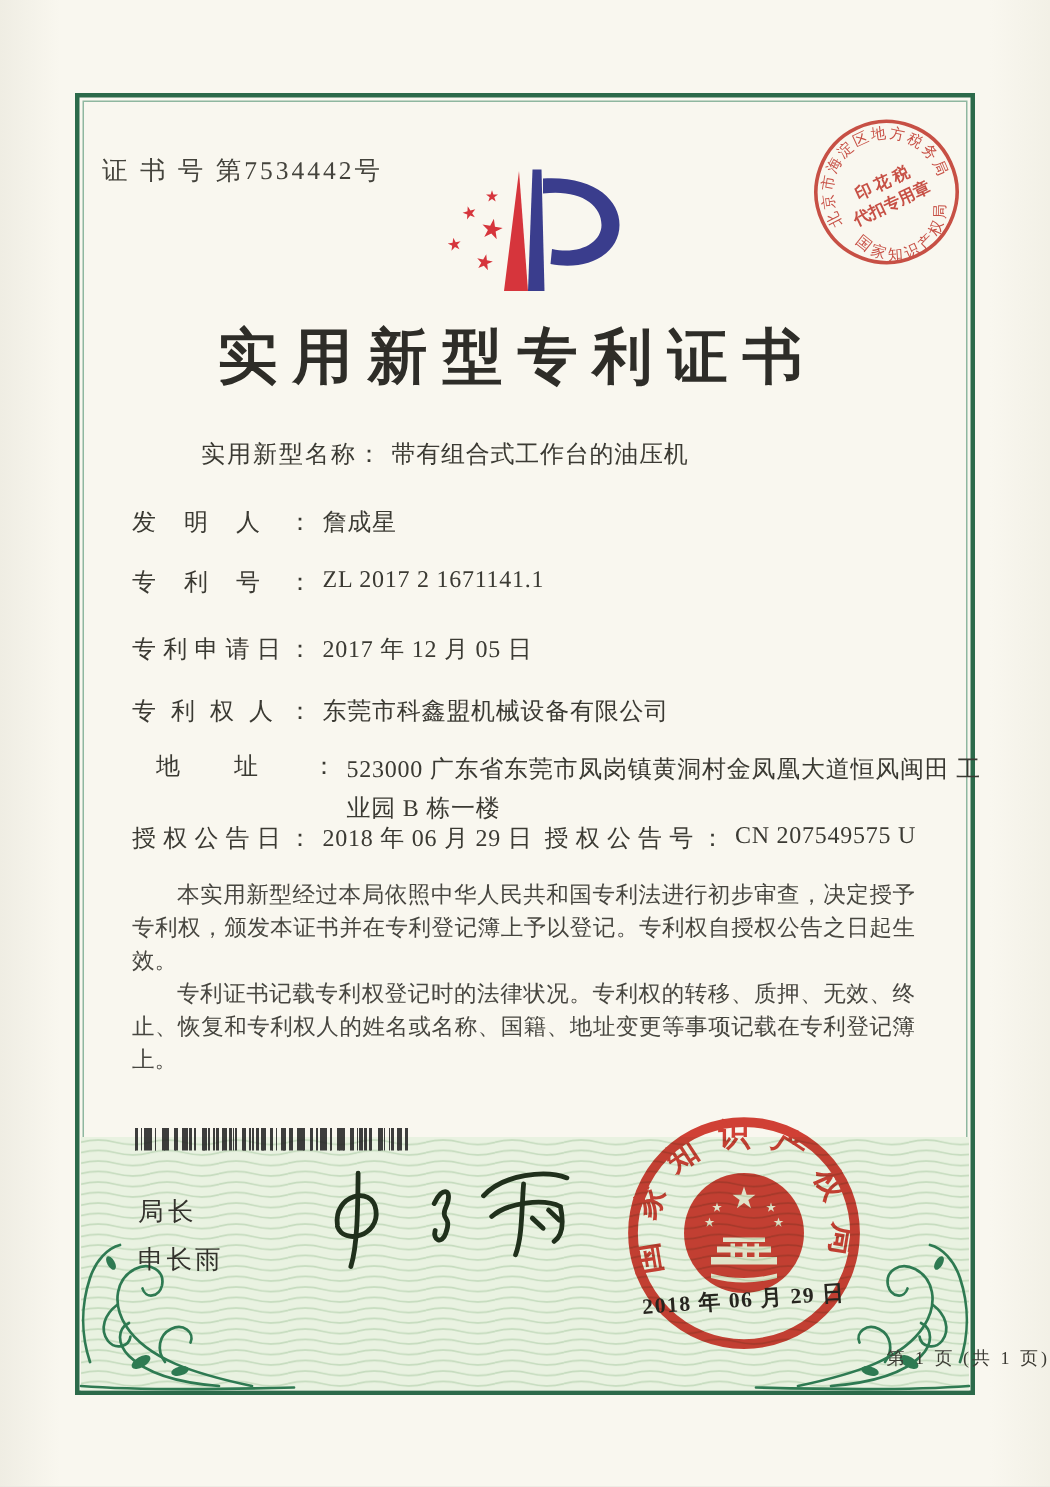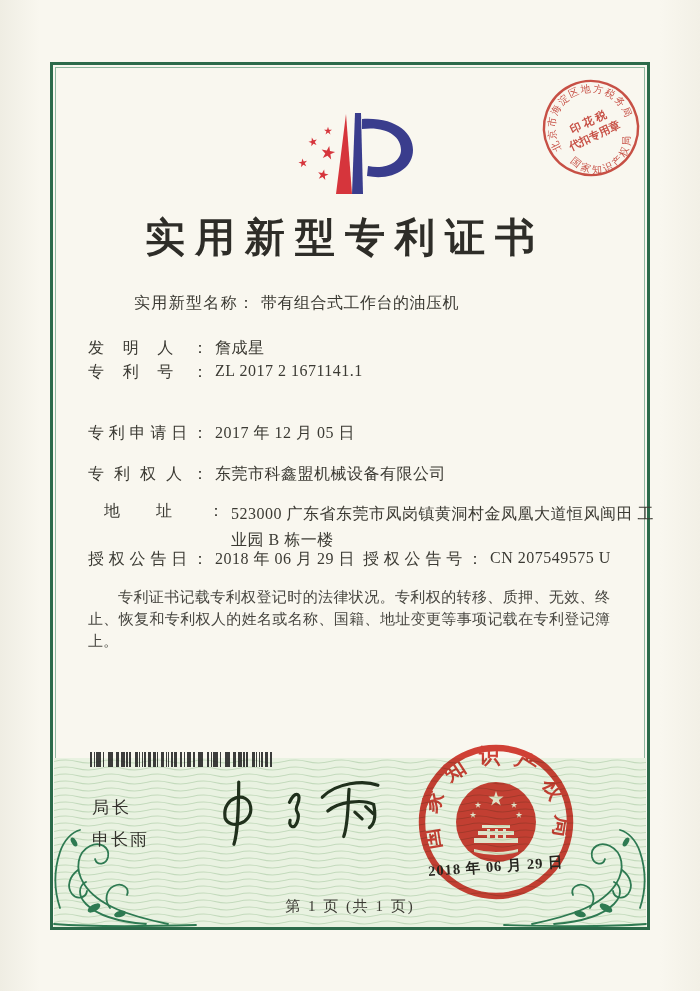--- a/index.html
+++ b/index.html
@@ -108,6 +108,7 @@
     </g>
   </svg>
 
+  <div class="cert-no">证 书 号 第7534442号</div>
 
   <svg class="tax-stamp" width="124" height="124">
     <g transform="rotate(-25 62 62)" fill="#c53a30">

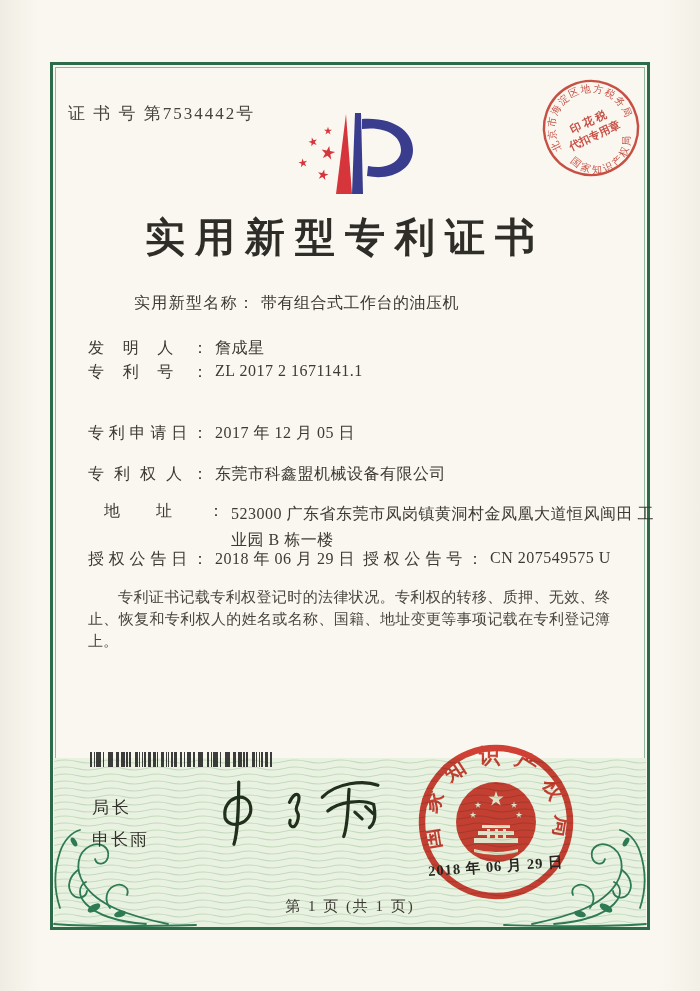--- a/index.html
+++ b/index.html
@@ -150,7 +150,7 @@
     <div class="frow" style="top:338px;">
       <span class="flabel">发明人：</span><span class="fvalue">詹成星</span>
     </div>
-    <div class="frow" style="top:362px;">
+    <div class="frow" style="top:378px;">
       <span class="flabel">专利号：</span><span class="fvalue">ZL 2017 2 1671141.1</span>
     </div>
     <div class="frow" style="top:423px;">

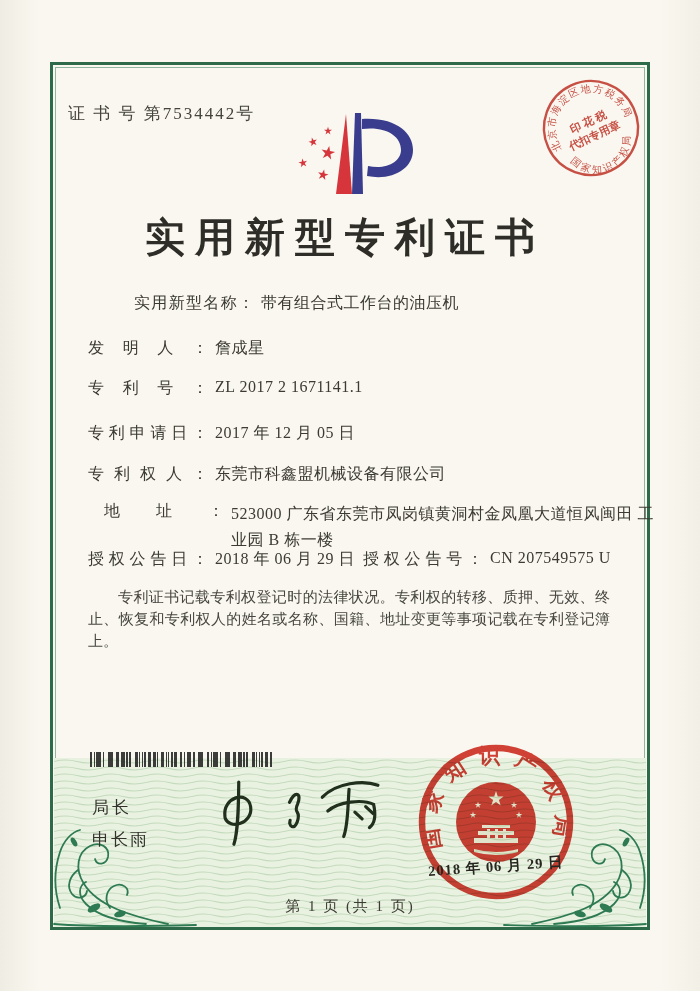--- a/index.html
+++ b/index.html
@@ -168,6 +168,7 @@
   </div>
 
   <div class="paras">
+    <p>本实用新型经过本局依照中华人民共和国专利法进行初步审查，决定授予专利权，颁发本证书并在专利登记簿上予以登记。专利权自授权公告之日起生效。</p>
     <p>专利证书记载专利权登记时的法律状况。专利权的转移、质押、无效、终止、恢复和专利权人的姓名或名称、国籍、地址变更等事项记载在专利登记簿上。</p>
   </div>
 

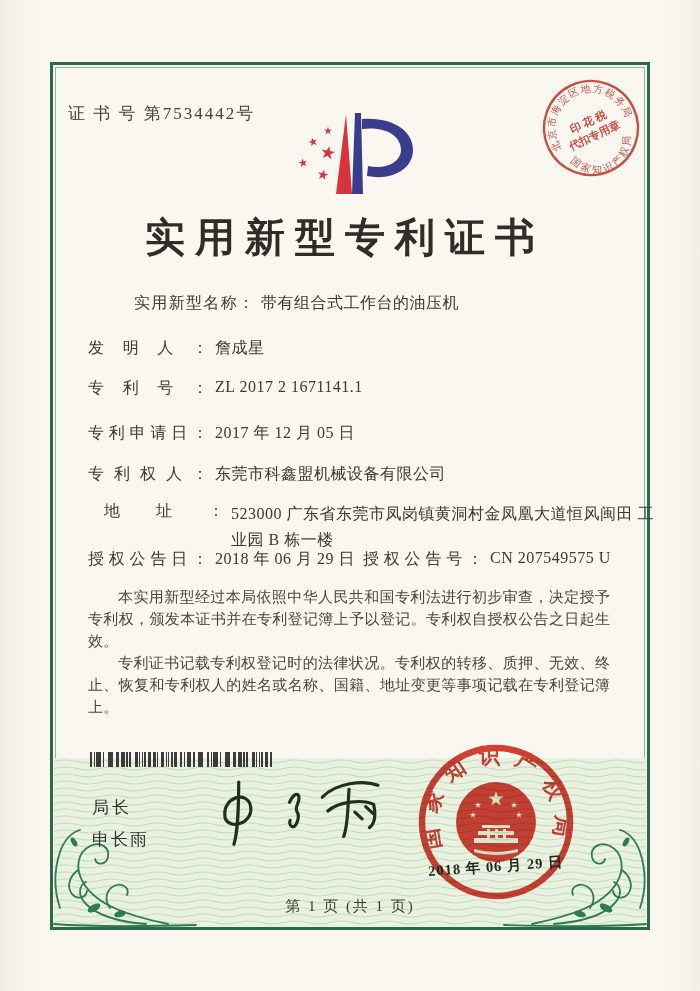--- a/index.html
+++ b/index.html
@@ -54,8 +54,8 @@
     letter-spacing:1px;transform:rotate(-4deg);font-weight:600;
   }
   .footer{
-    position:absolute;left:0;right:0;top:897px;text-align:center;
-    font-size:15px;letter-spacing:2px;color:#3c3b34;
+    position:absolute;left:0;right:0;top:897px;text-align:right;
+    font-size:12px;letter-spacing:2px;color:#3c3b34;
   }
 </style>
 </head>

